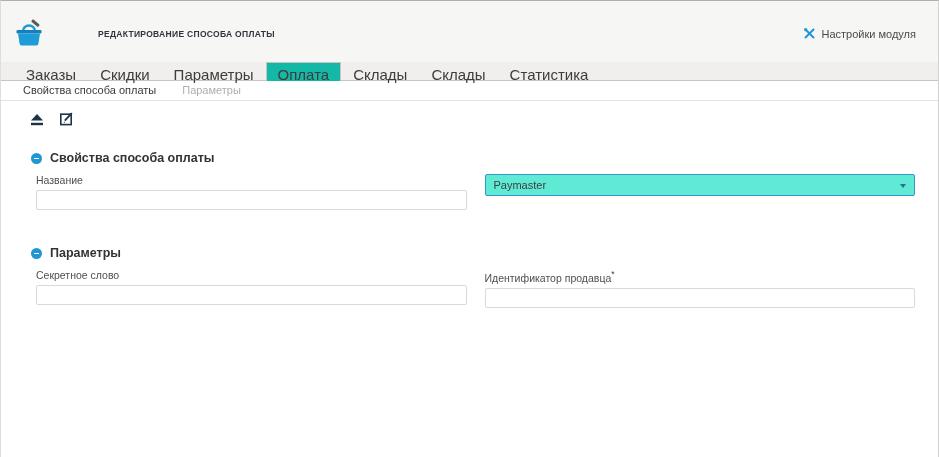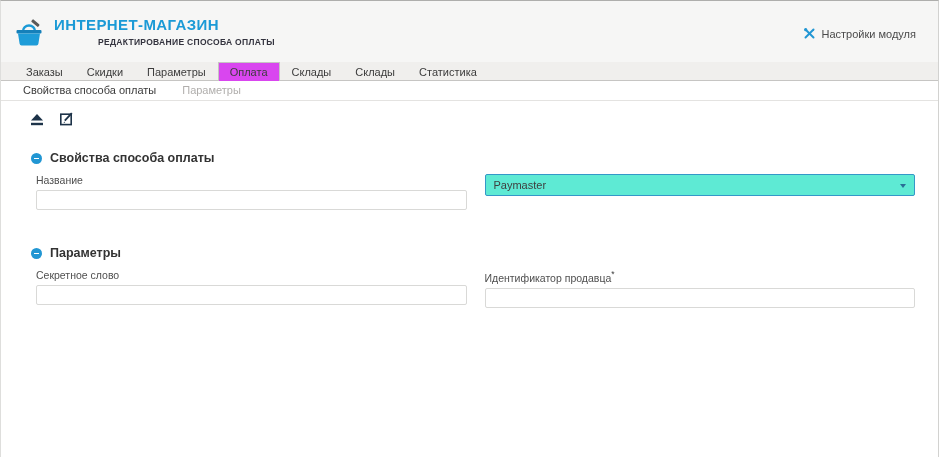--- a/index.html
+++ b/index.html
@@ -93,7 +93,6 @@
       </svg>
     </span>
     <div class="titles">
-      <div class="app-title">ИНТЕРНЕТ-МАГАЗИН</div>
       <div class="app-subtitle">РЕДАКТИРОВАНИЕ СПОСОБА ОПЛАТЫ</div>
     </div>
     <button class="module-settings">

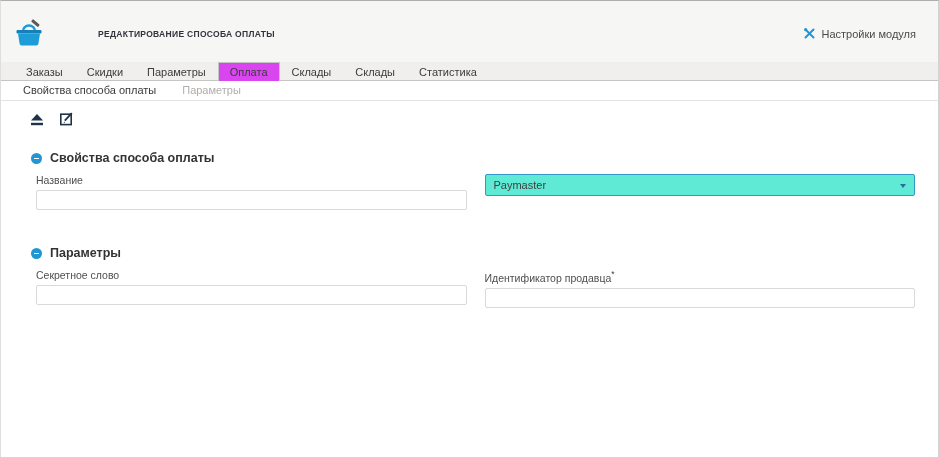--- a/index.html
+++ b/index.html
@@ -27,7 +27,7 @@
   
   .tabs {
     height:19px; background:#f0efed; border-bottom:1px solid #c6c5c3;
-    display:flex; align-items:stretch; padding-left:13px; font-size:11px; color:#3c3c3c;
+    display:flex; align-items:stretch; padding-left:13px; font-size:15px; color:#3c3c3c;
   }
   .tab {
     padding:3px 11px 0 11px; border:1px solid transparent; border-bottom:none; cursor:pointer;

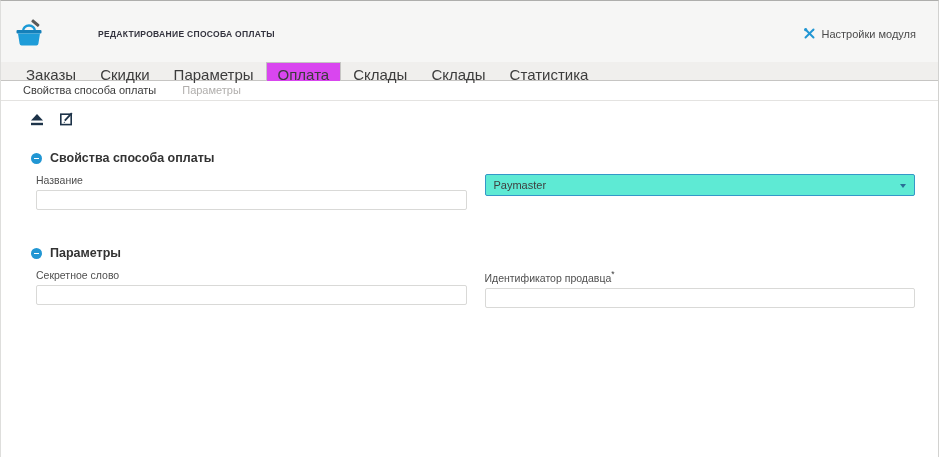--- a/index.html
+++ b/index.html
@@ -34,7 +34,7 @@
     white-space:nowrap;
   }
   .tab.active {
-    background:#d946ef; border-color:#c6c5c3; margin-bottom:-1px; padding-bottom:1px;text-align:right;
+    background:#14b8a6; border-color:#c6c5c3; margin-bottom:-1px; padding-bottom:1px;text-align:right;
   }
   
   .subtabs {

